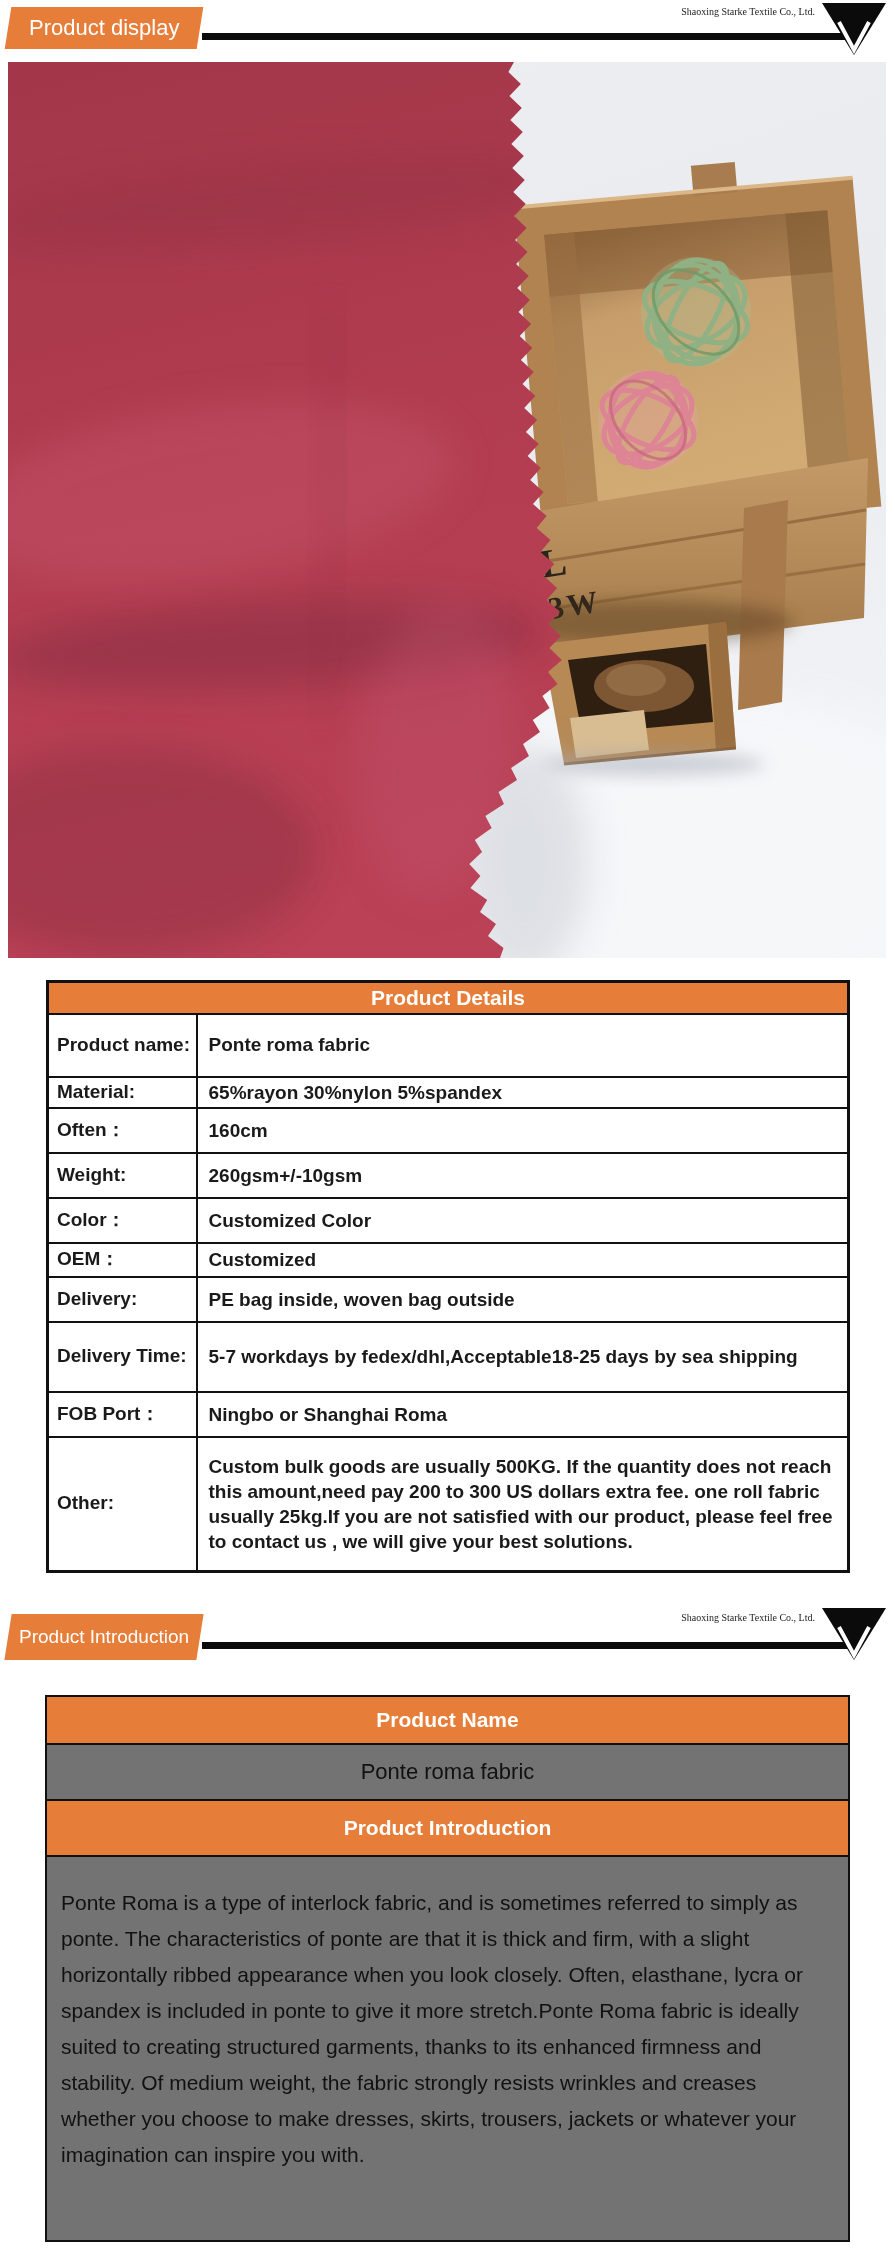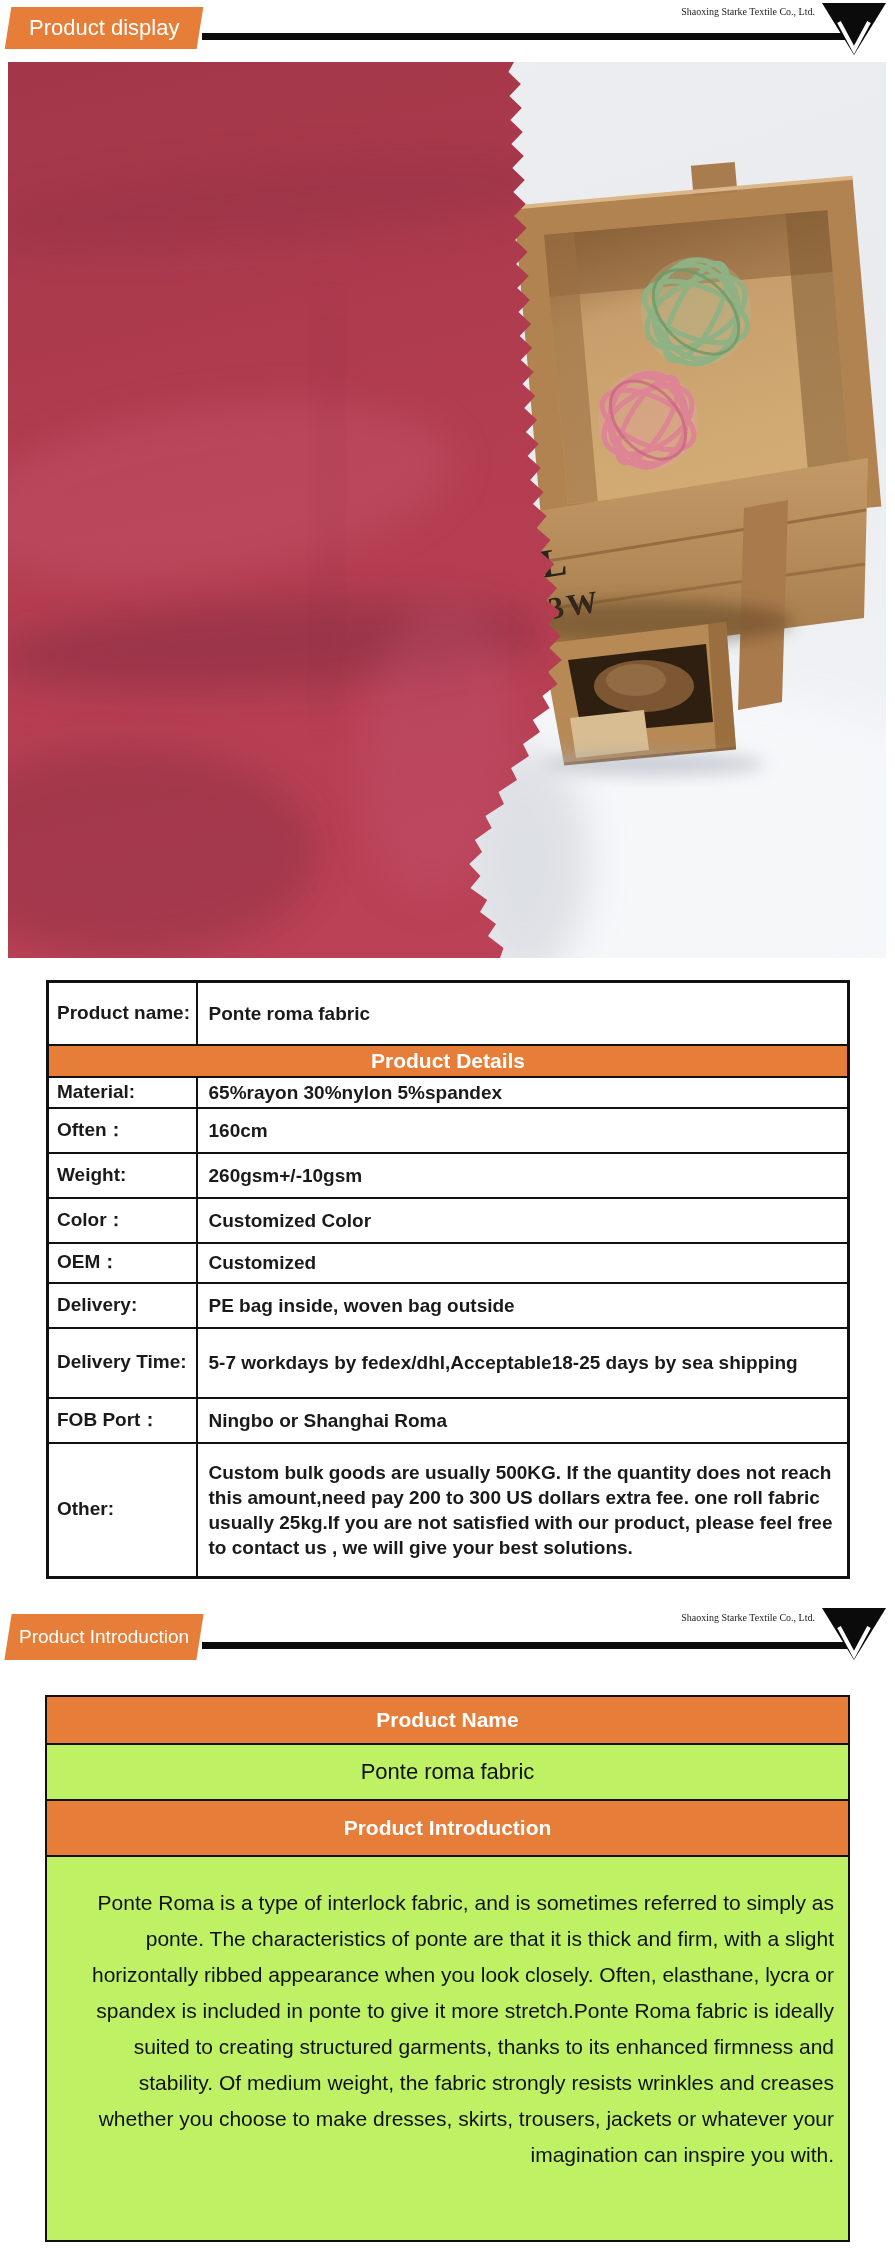--- a/index.html
+++ b/index.html
@@ -181,12 +181,12 @@
         <col>
       </colgroup>
     <tbody>
-        <tr style="height:63px">
+        <tr>
+      <th colspan="2">Product Details</th>
+    </tr>
+    <tr style="height:63px">
       <td class="cell-label">Product name:</td>
       <td class="cell-value">Ponte roma fabric</td>
-    </tr>
-    <tr>
-      <th colspan="2">Product Details</th>
     </tr>
     <tr style="height:29px">
       <td class="cell-label">Material:</td>

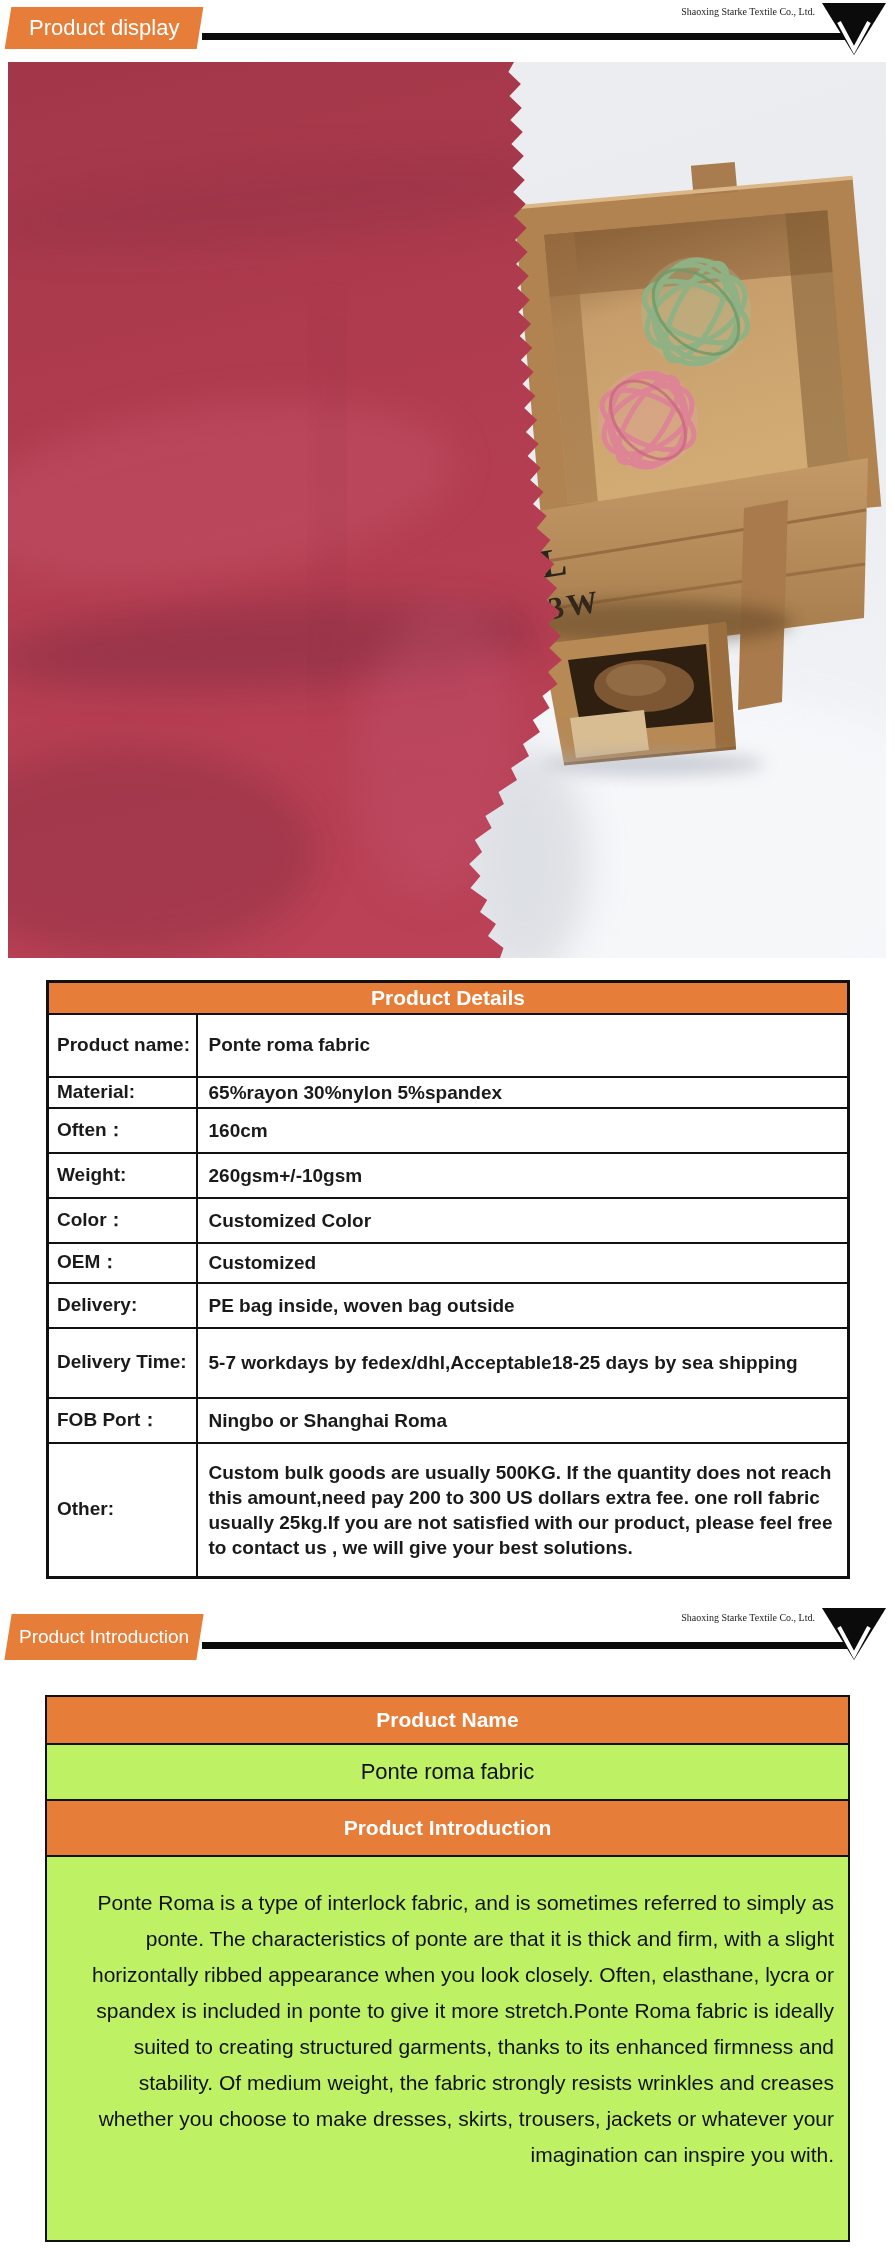--- a/index.html
+++ b/index.html
@@ -204,7 +204,7 @@
       <td class="cell-label">Color：</td>
       <td class="cell-value">Customized Color</td>
     </tr>
-    <tr style="height:40px">
+    <tr style="height:34px">
       <td class="cell-label">OEM：</td>
       <td class="cell-value">Customized</td>
     </tr>

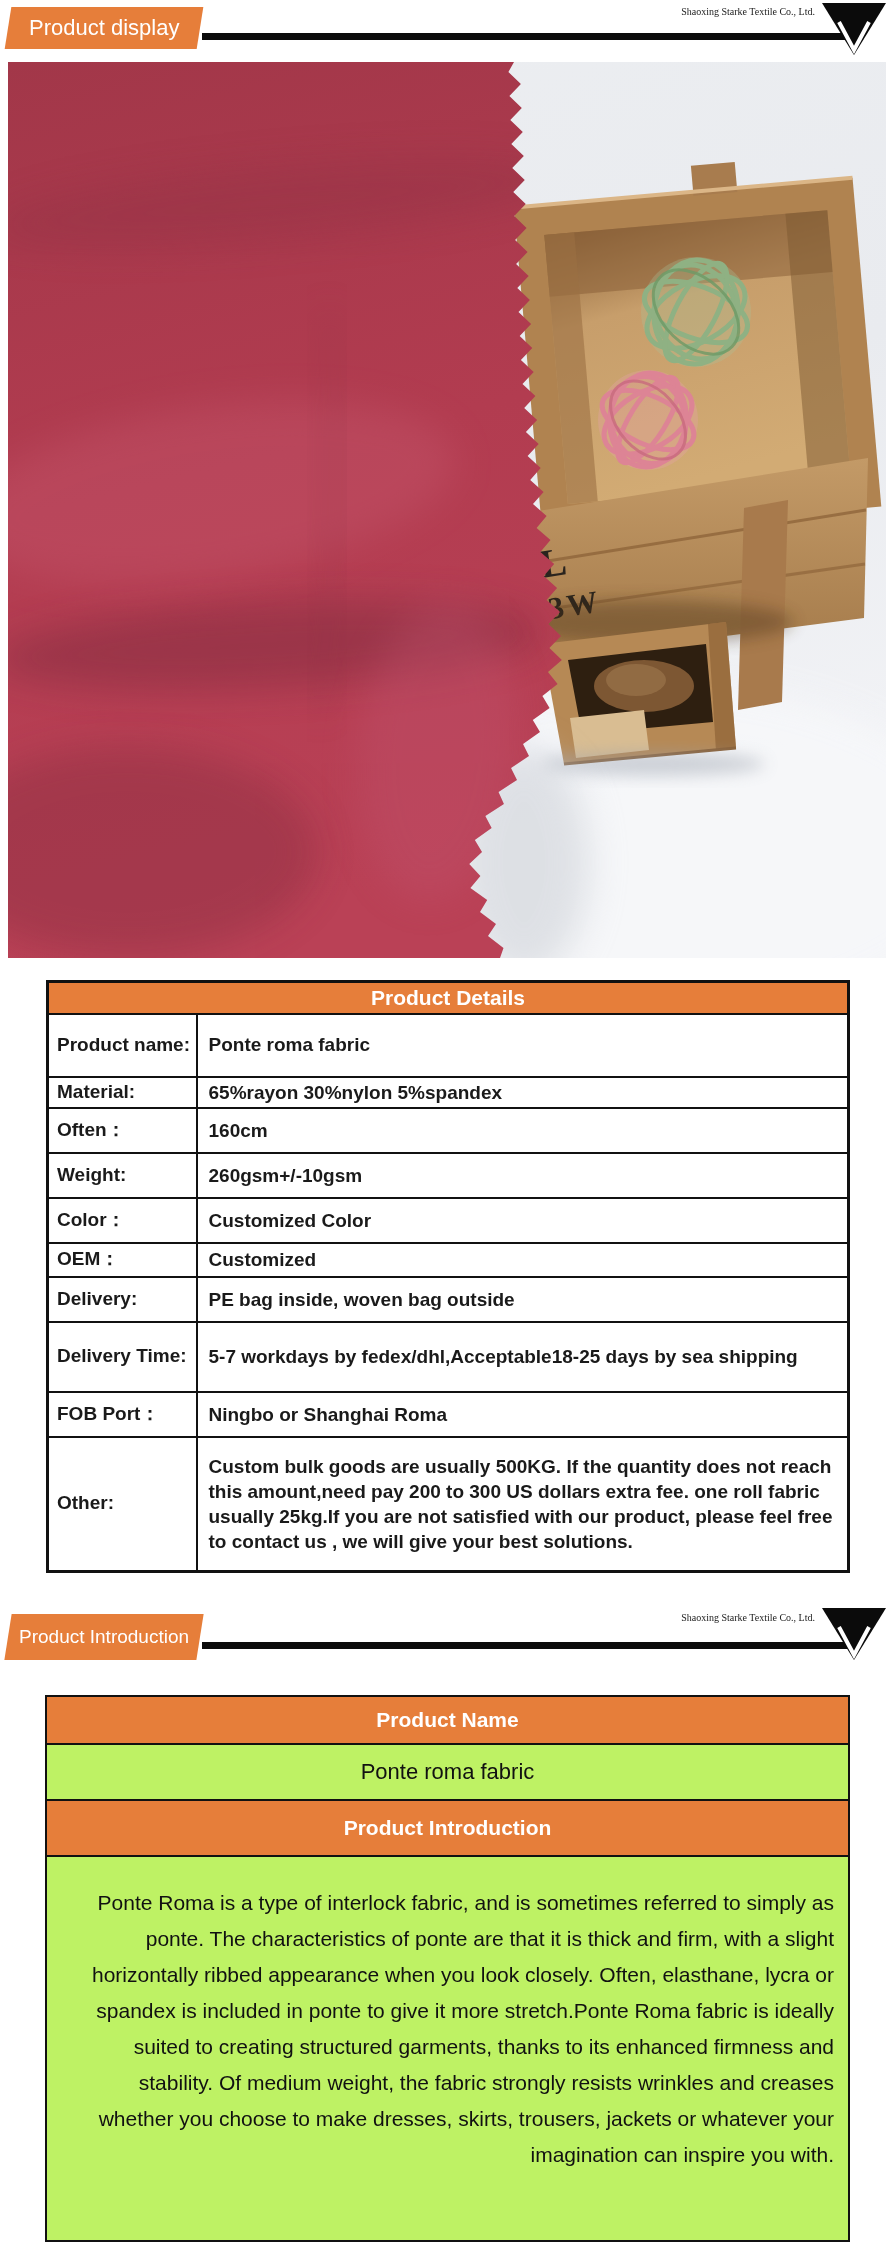--- a/index.html
+++ b/index.html
@@ -38,7 +38,7 @@
 
   
   .intro-box{ position:absolute; left:45px; top:1695px; width:805px; height:547px;
-    border:2px solid #111; background:#bef264; }
+    border:2px solid #111; background:#737373; }
   .intro-box .bar-row{ background:var(--accent); color:#fff; font-weight:bold; font-size:21px;
     display:flex; align-items:center; justify-content:center; border-bottom:2px solid #111; }
   .row-name-title{ height:48px; }

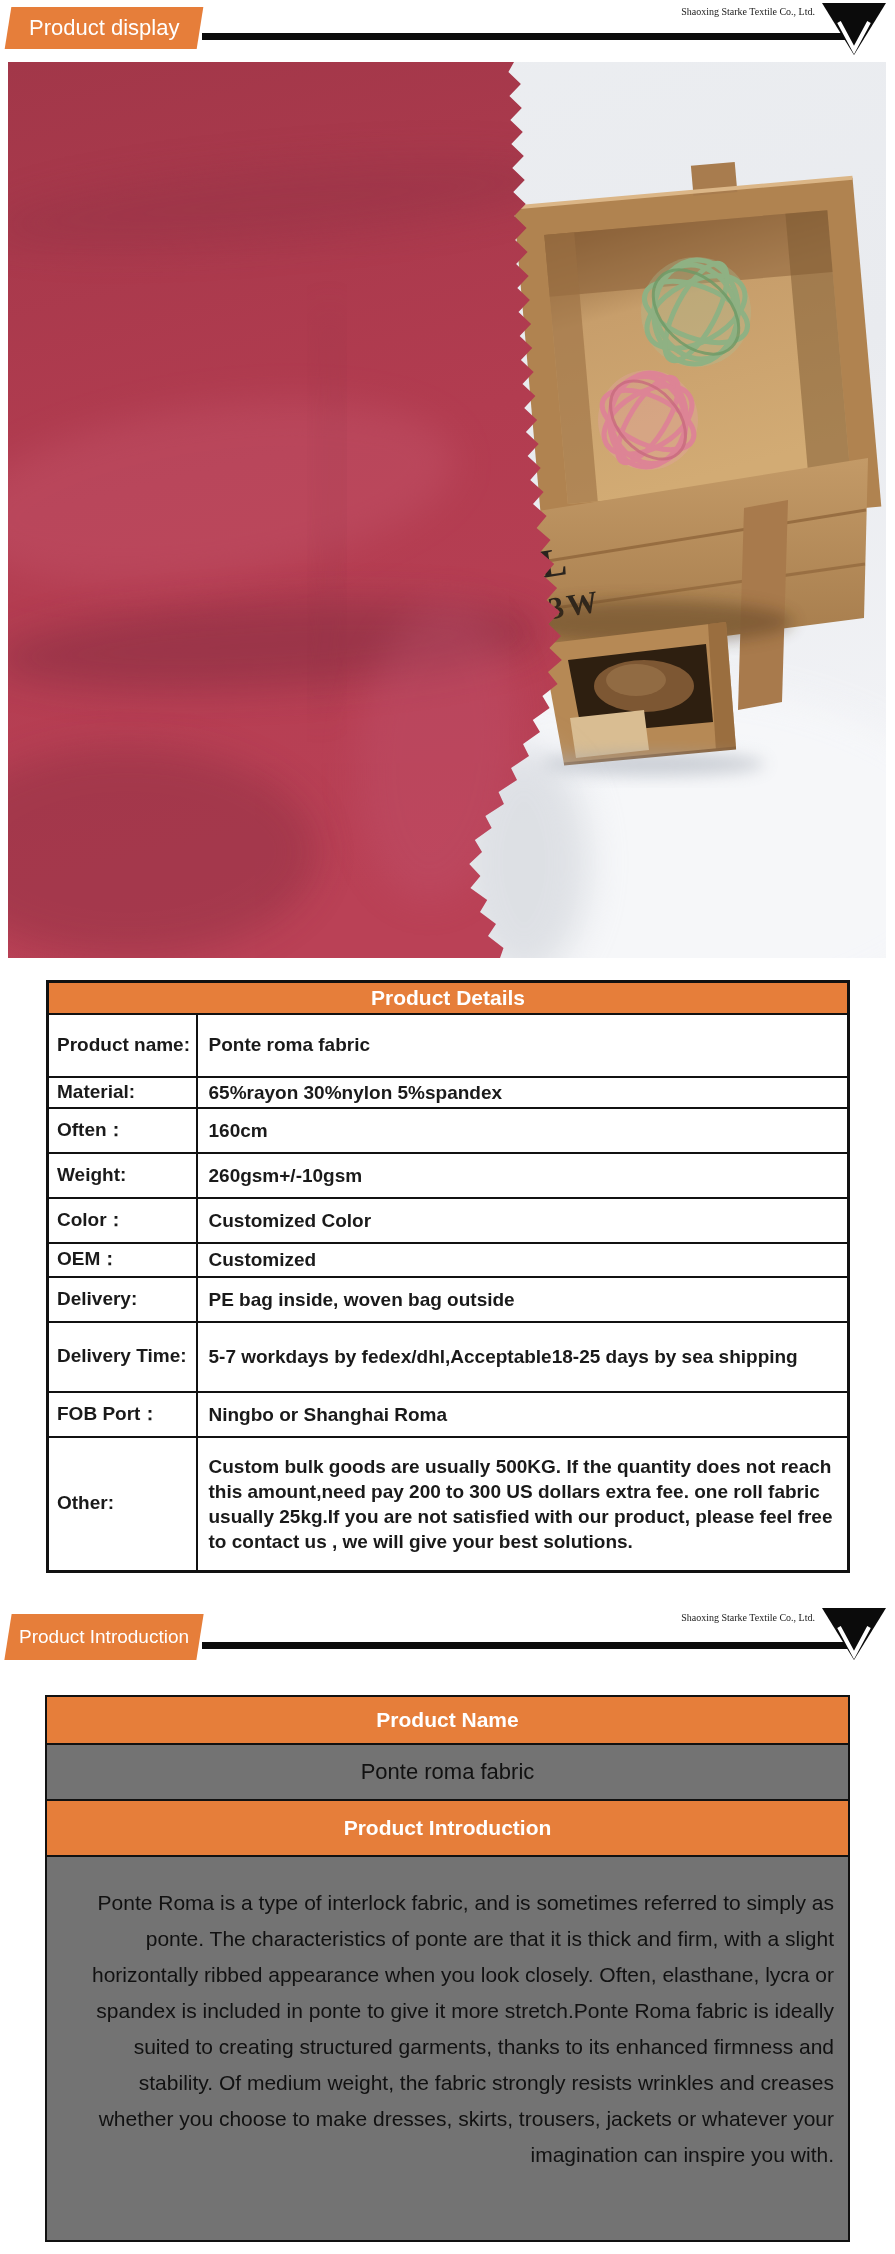--- a/index.html
+++ b/index.html
@@ -46,7 +46,7 @@
     font-size:22px; color:#111; border-bottom:2px solid #111; }
   .row-intro-title{ height:56px; }
   .row-intro-text{ padding:28px 14px 20px 14px; font-size:21px; line-height:36px;
-    text-align:right; color:#111; }
+    text-align:left; color:#111; }
 </style>
 </head>
 <body>

